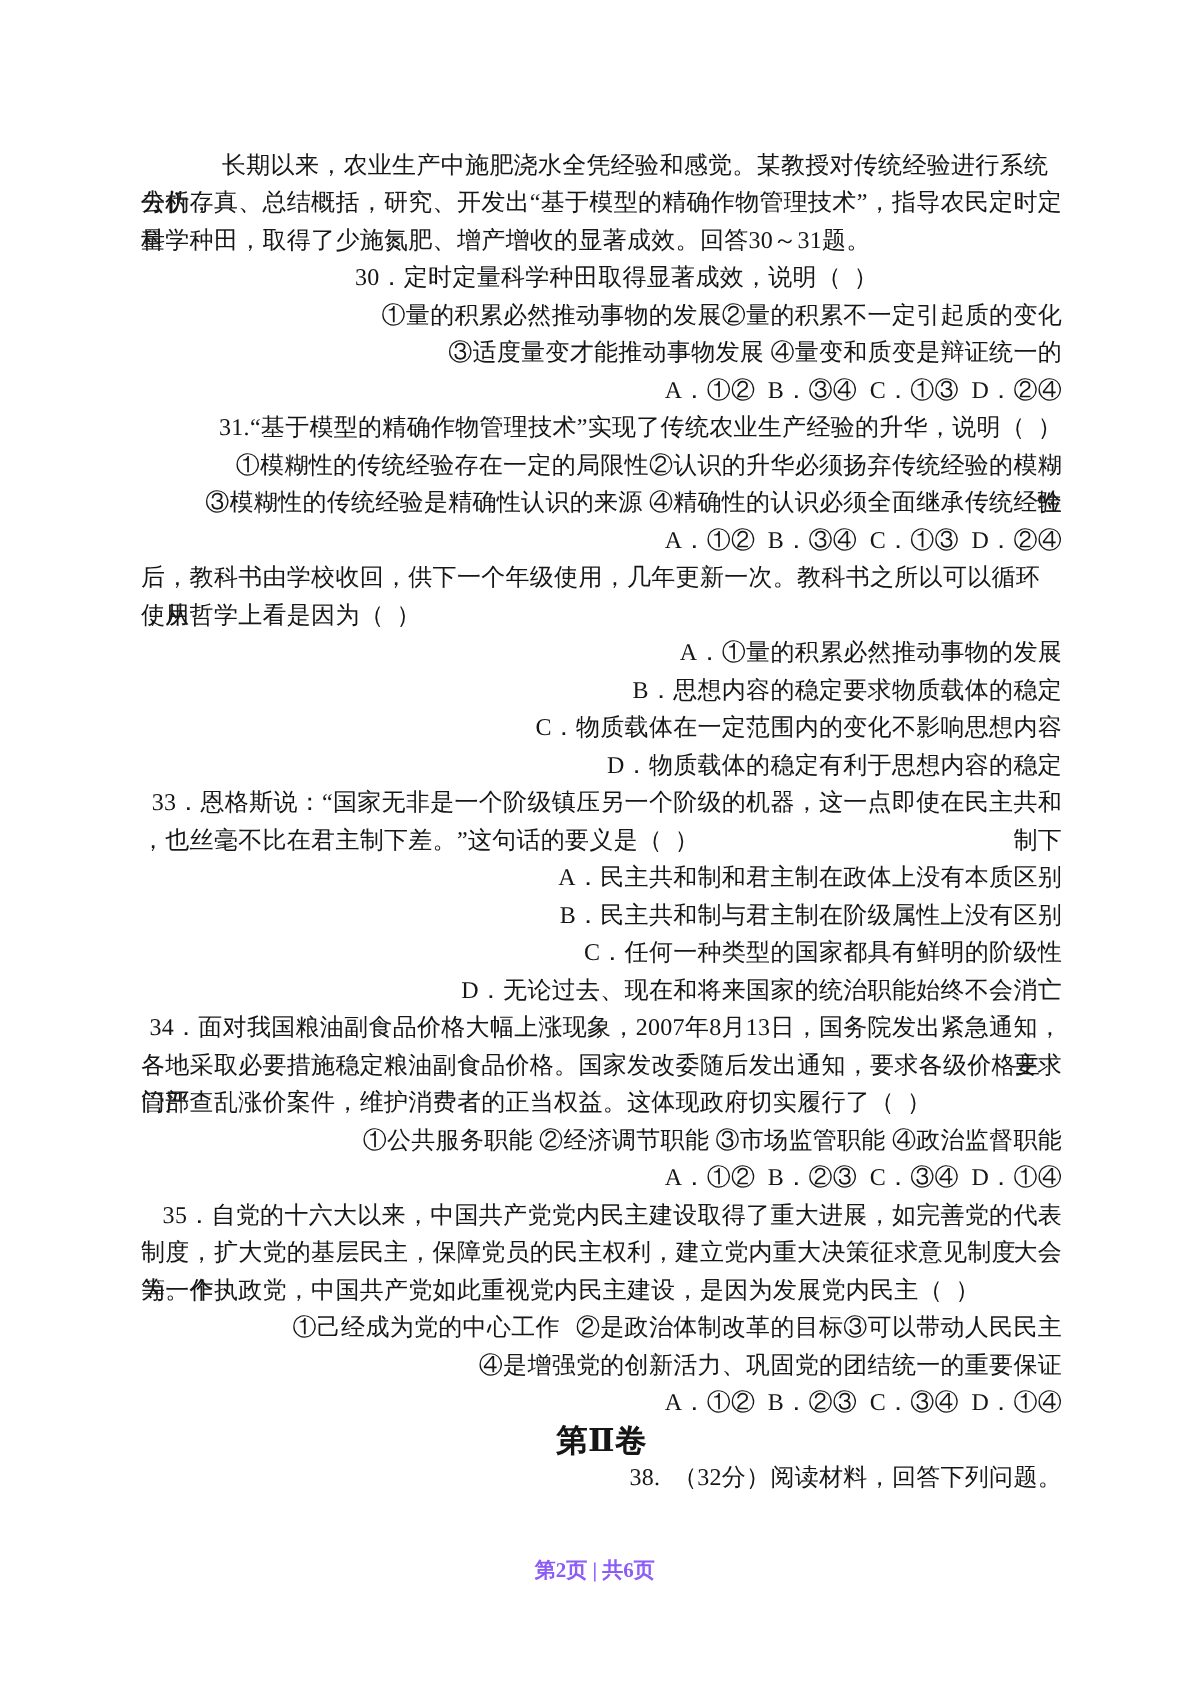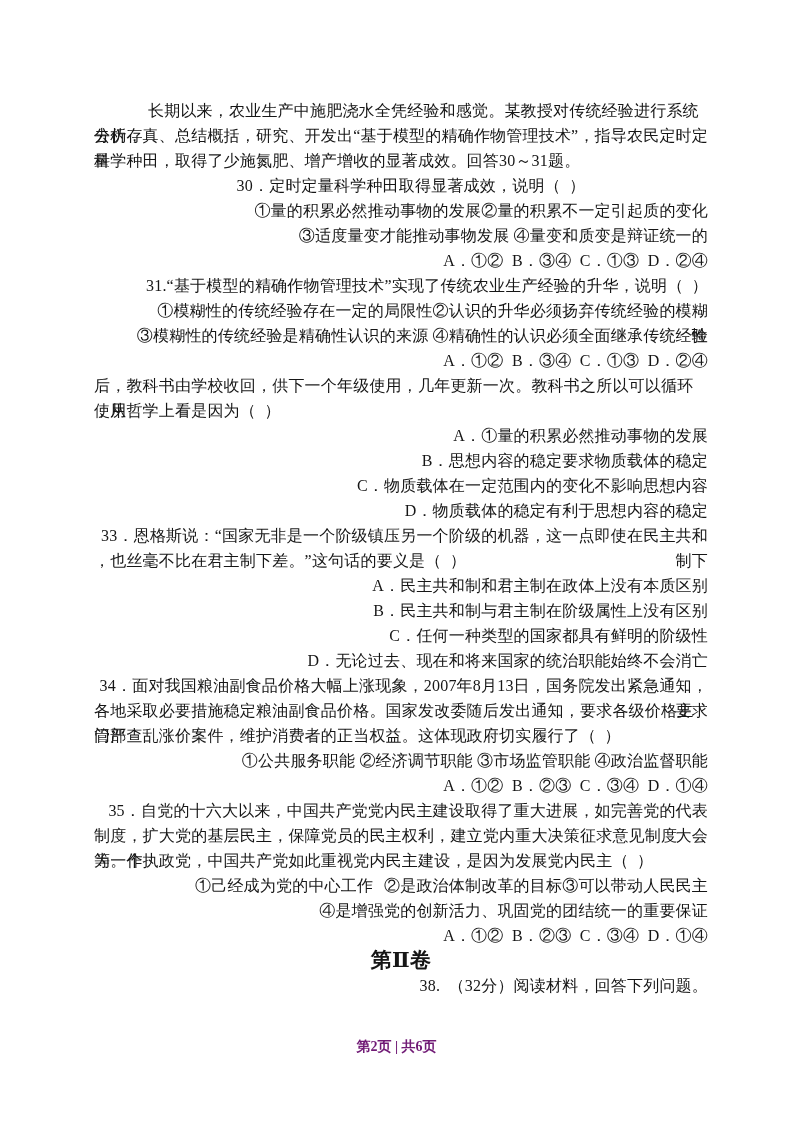--- a/index.html
+++ b/index.html
@@ -39,7 +39,7 @@
     text-align:center;
     font-size:14px;
     font-weight:600;
-    color:#701a75;
+    color:#8b5cf6;
   }
 </style>
 </head>

